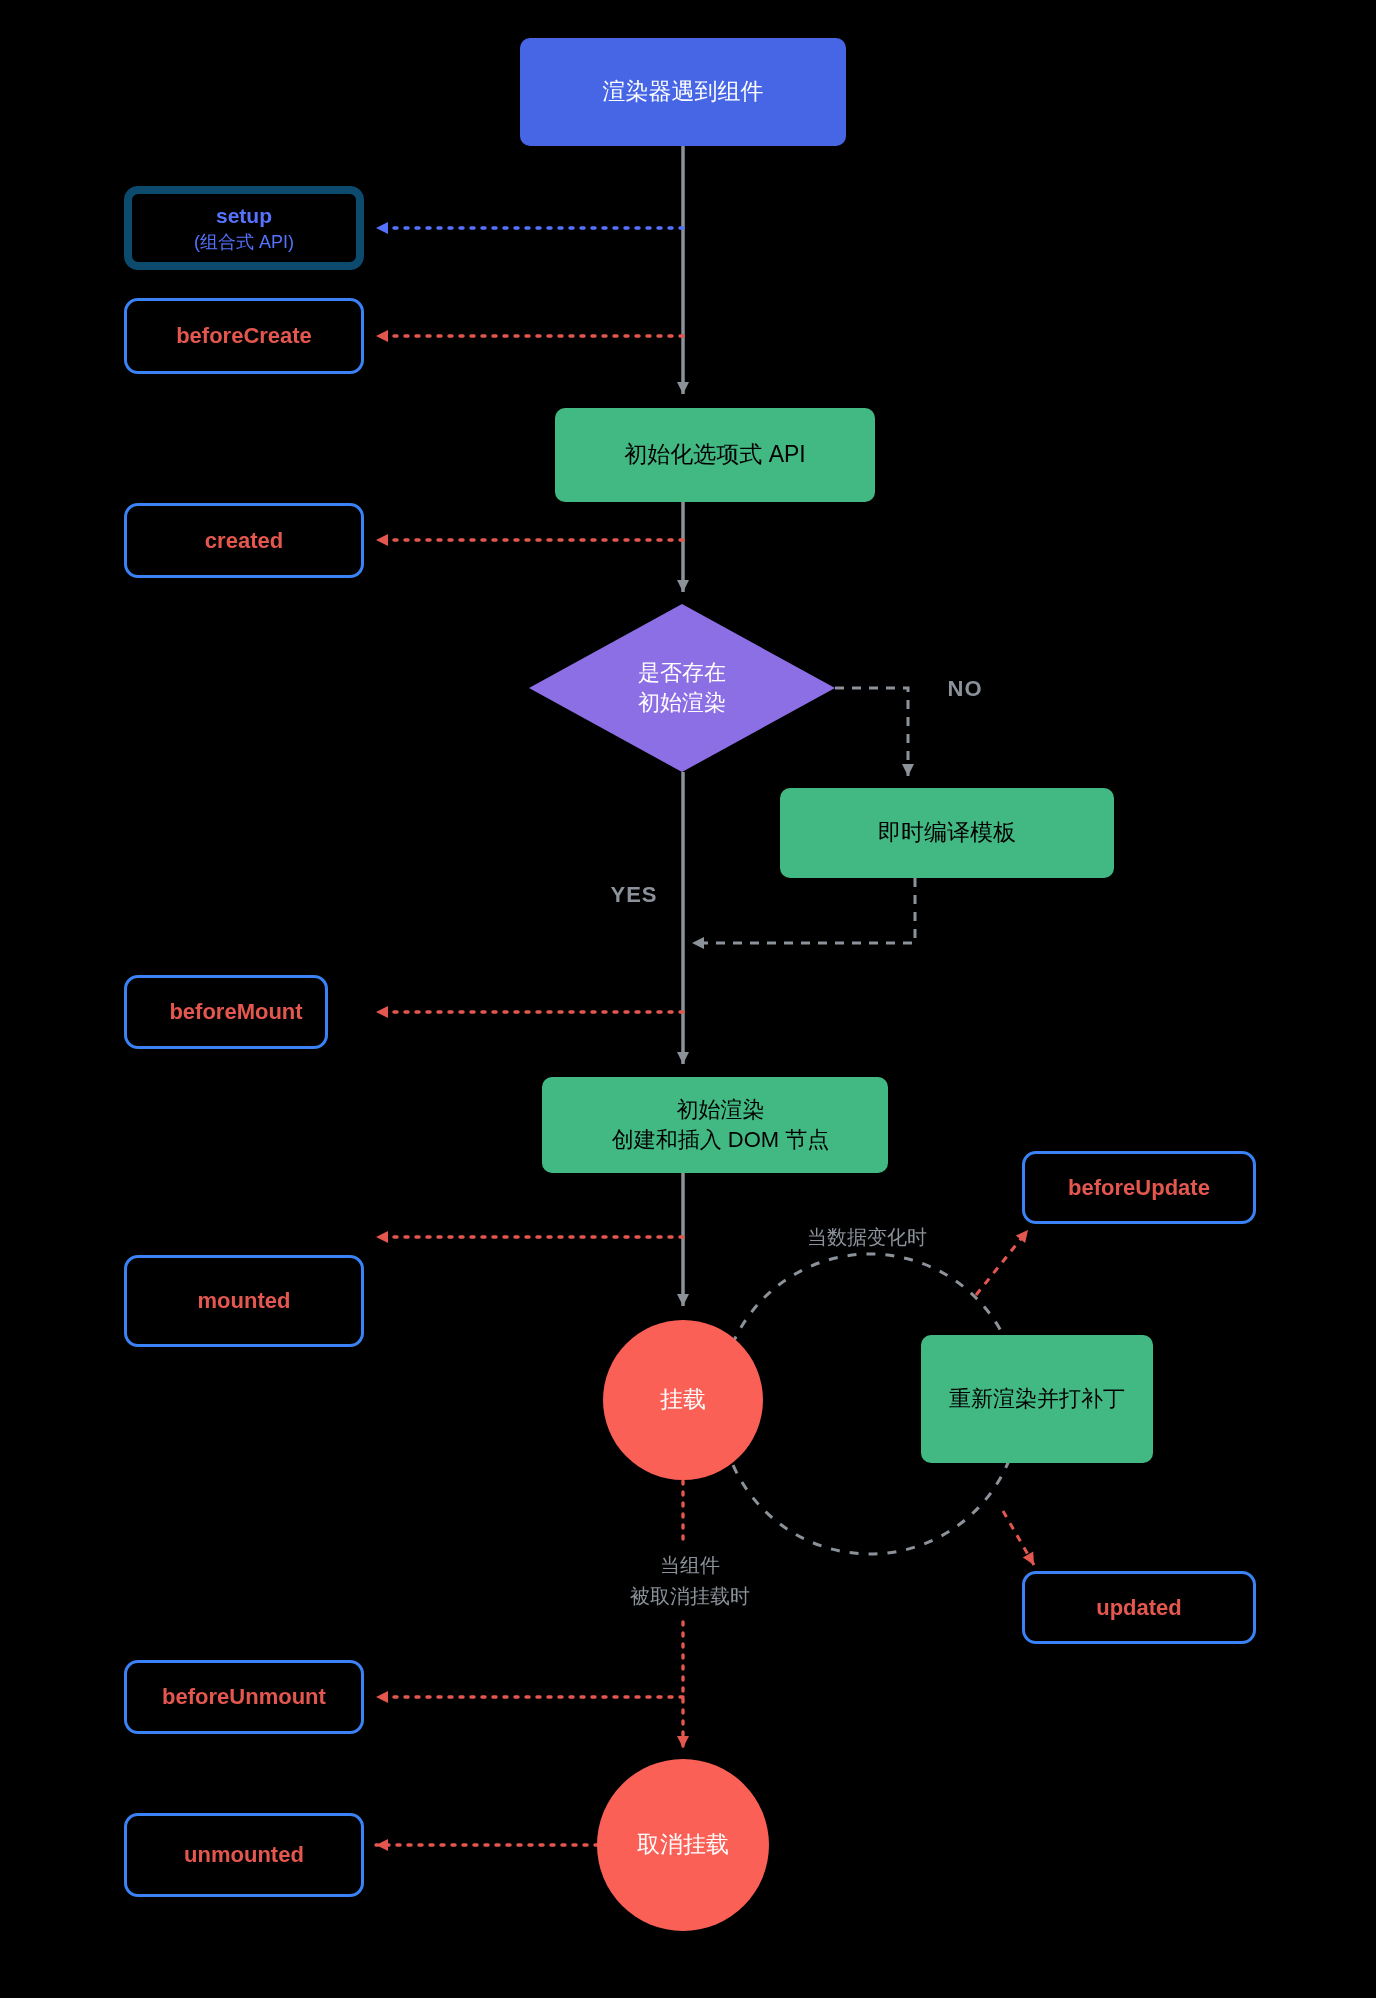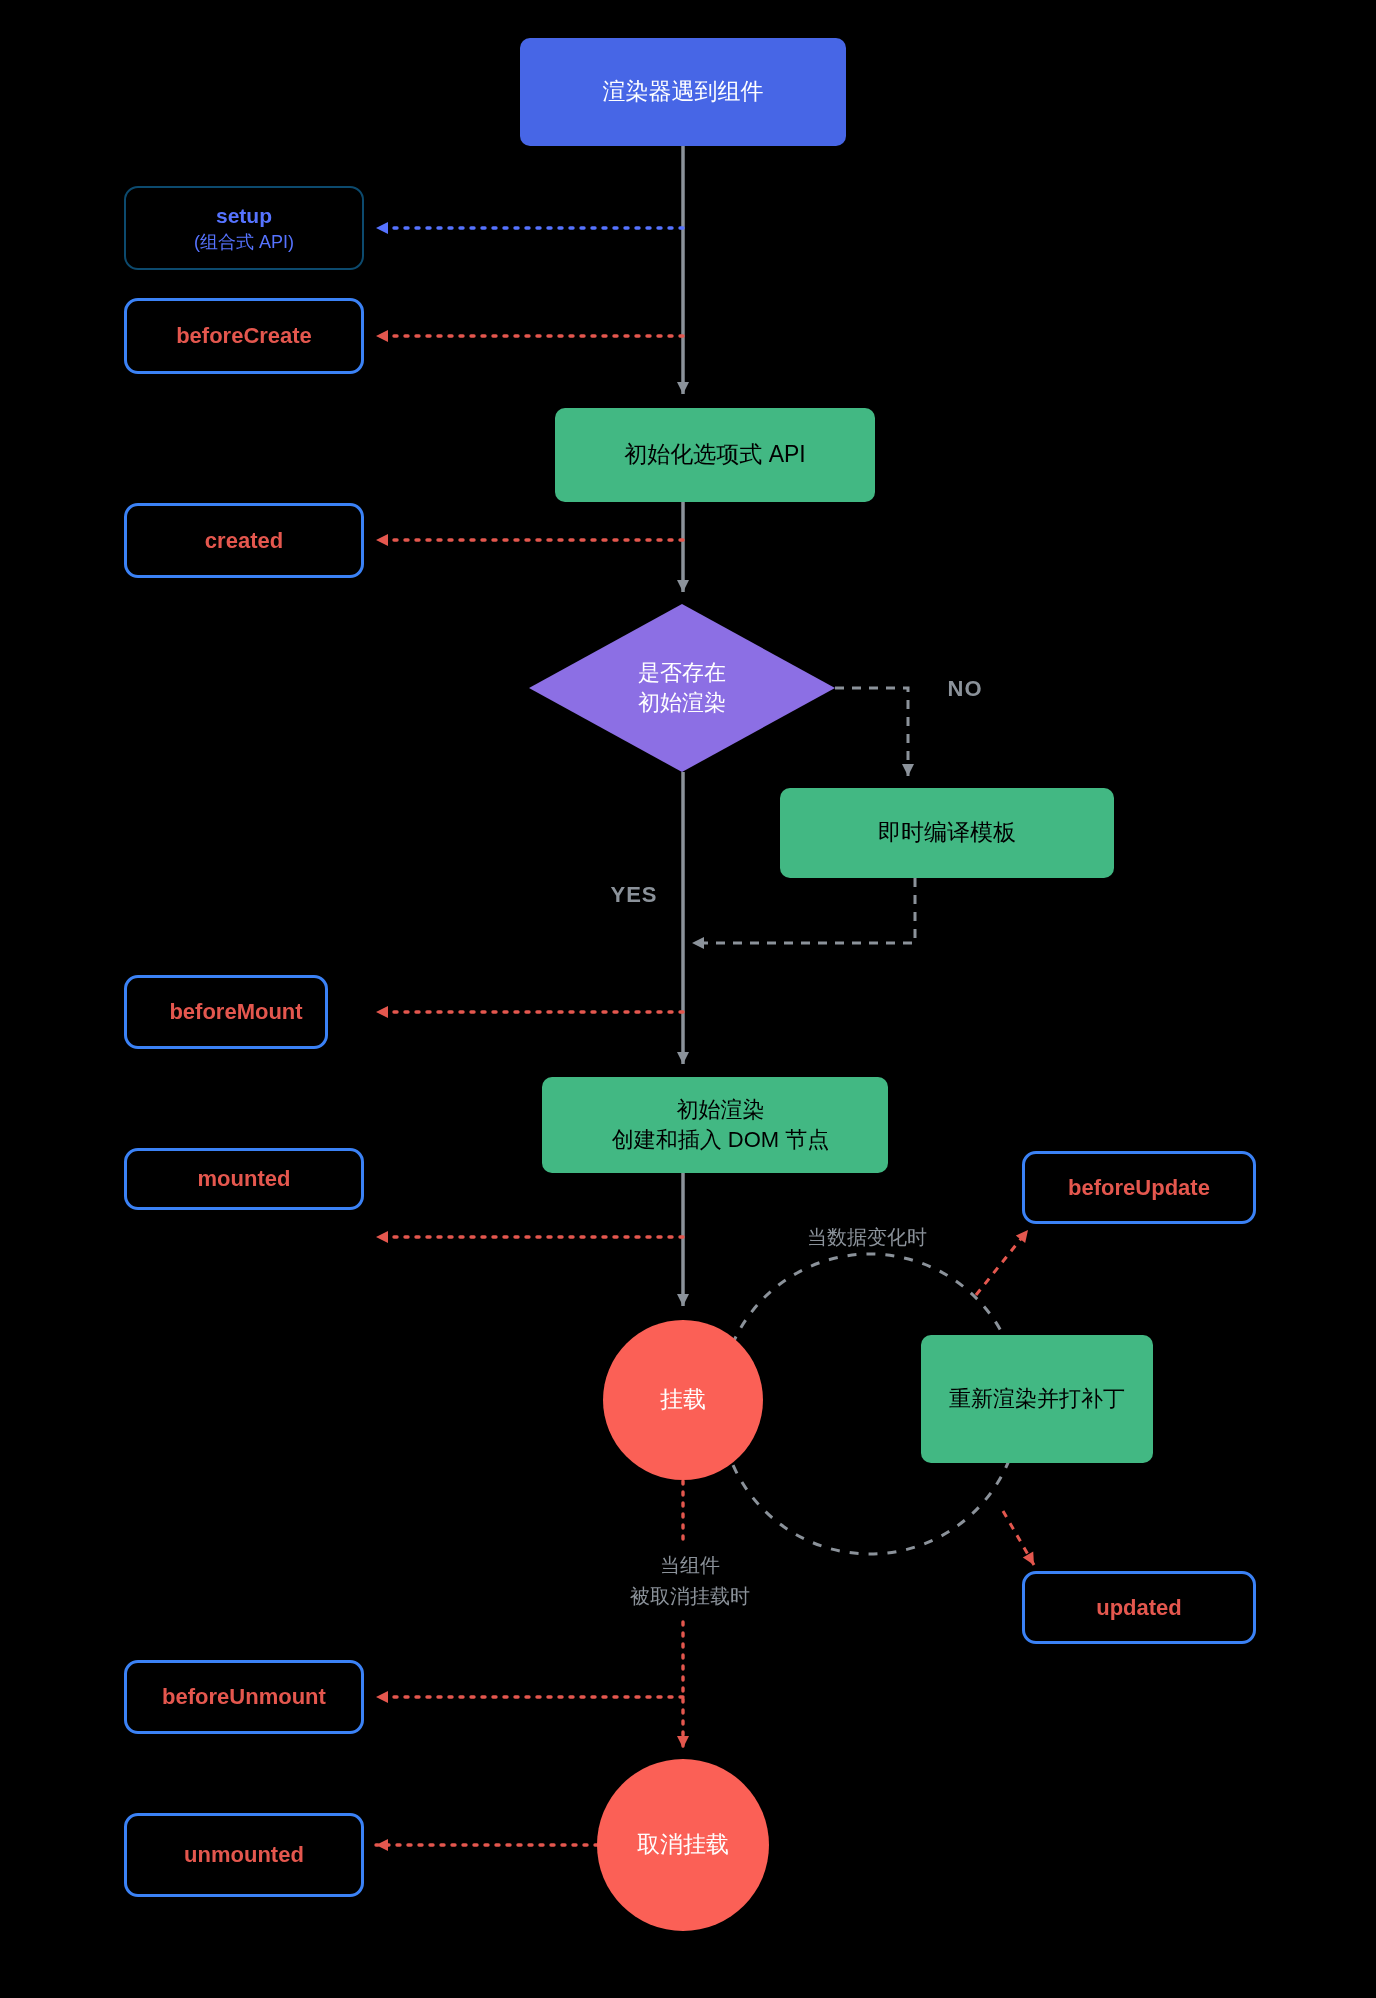--- a/index.html
+++ b/index.html
@@ -16,7 +16,7 @@
   .solid-blue  { background:#4766e6; color:#fff; border-radius:10px; font-size:23px; }
   .solid-green { background:#42b883; color:#000000; border-radius:10px; font-size:23px;margin-left:32px; }
   .circle-red  { background:#fb6056; color:#fff; border-radius:50%; font-size:23px; }
-  .outline-blue{ border:2px solid #0c4a6e; color:#5673ff; border-radius:14px; background:transparent; }
+  .outline-blue{ border:8px solid #0c4a6e; color:#5673ff; border-radius:14px; background:transparent; }
   .outline-red { border:3px solid #3b82f6; color:#e4574e; border-radius:14px; background:transparent;
                  font-size:22px; font-weight:600; }
   .diamond     { background:#8c6fe4; color:#fff; font-size:22px;

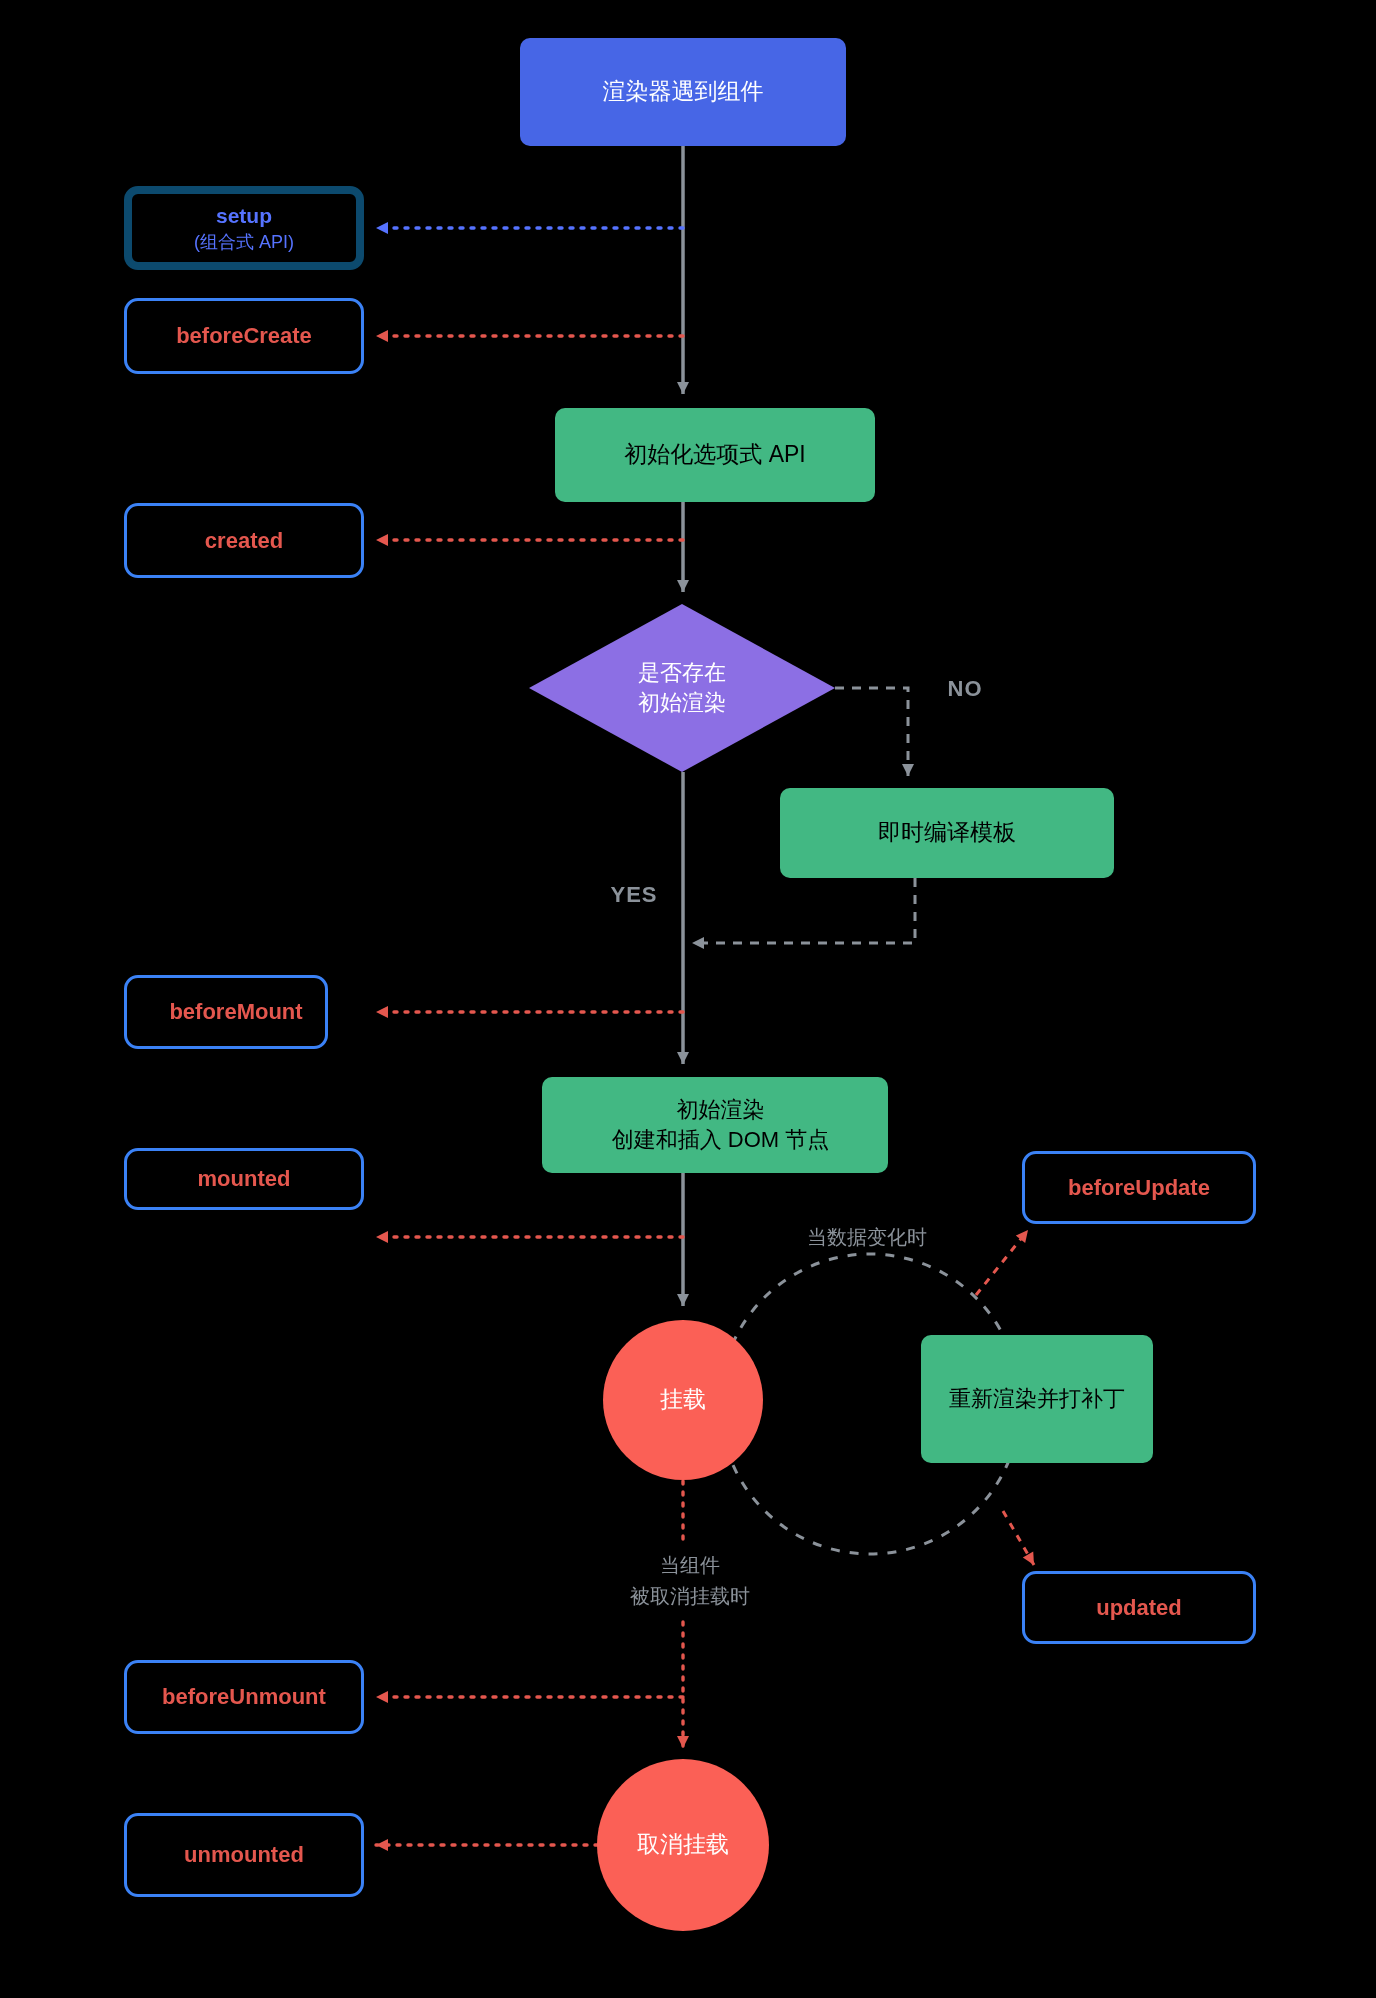--- a/index.html
+++ b/index.html
@@ -119,7 +119,7 @@
     <span>创建和插入 DOM 节点</span>
   </div>
 
-  <div class="node outline-red" style="left:124px;top:1148px;width:240px;height:62px;">
+  <div class="node outline-red" style="left:124px;top:1255px;width:240px;height:92px;">
     <span>mounted</span>
   </div>
 

